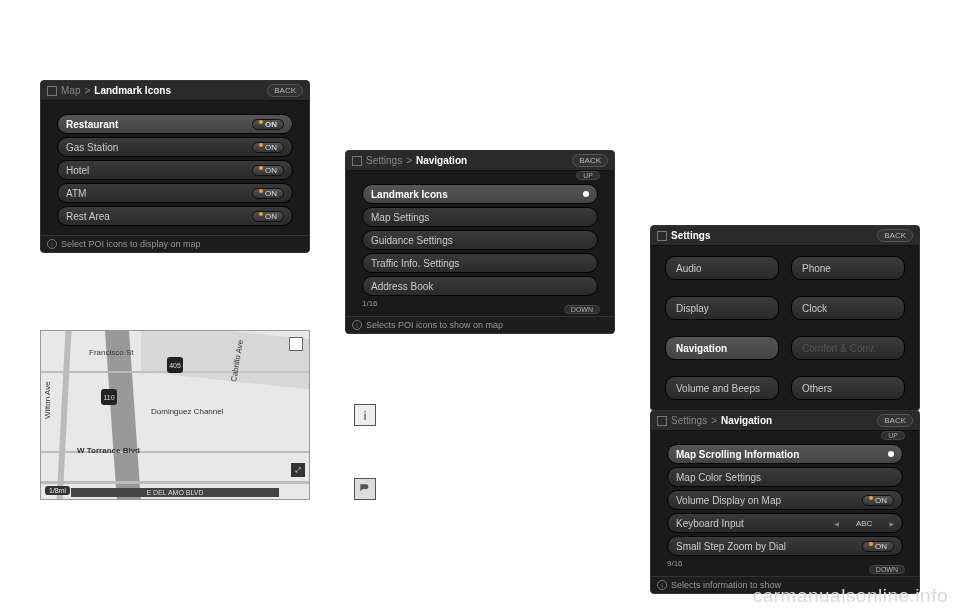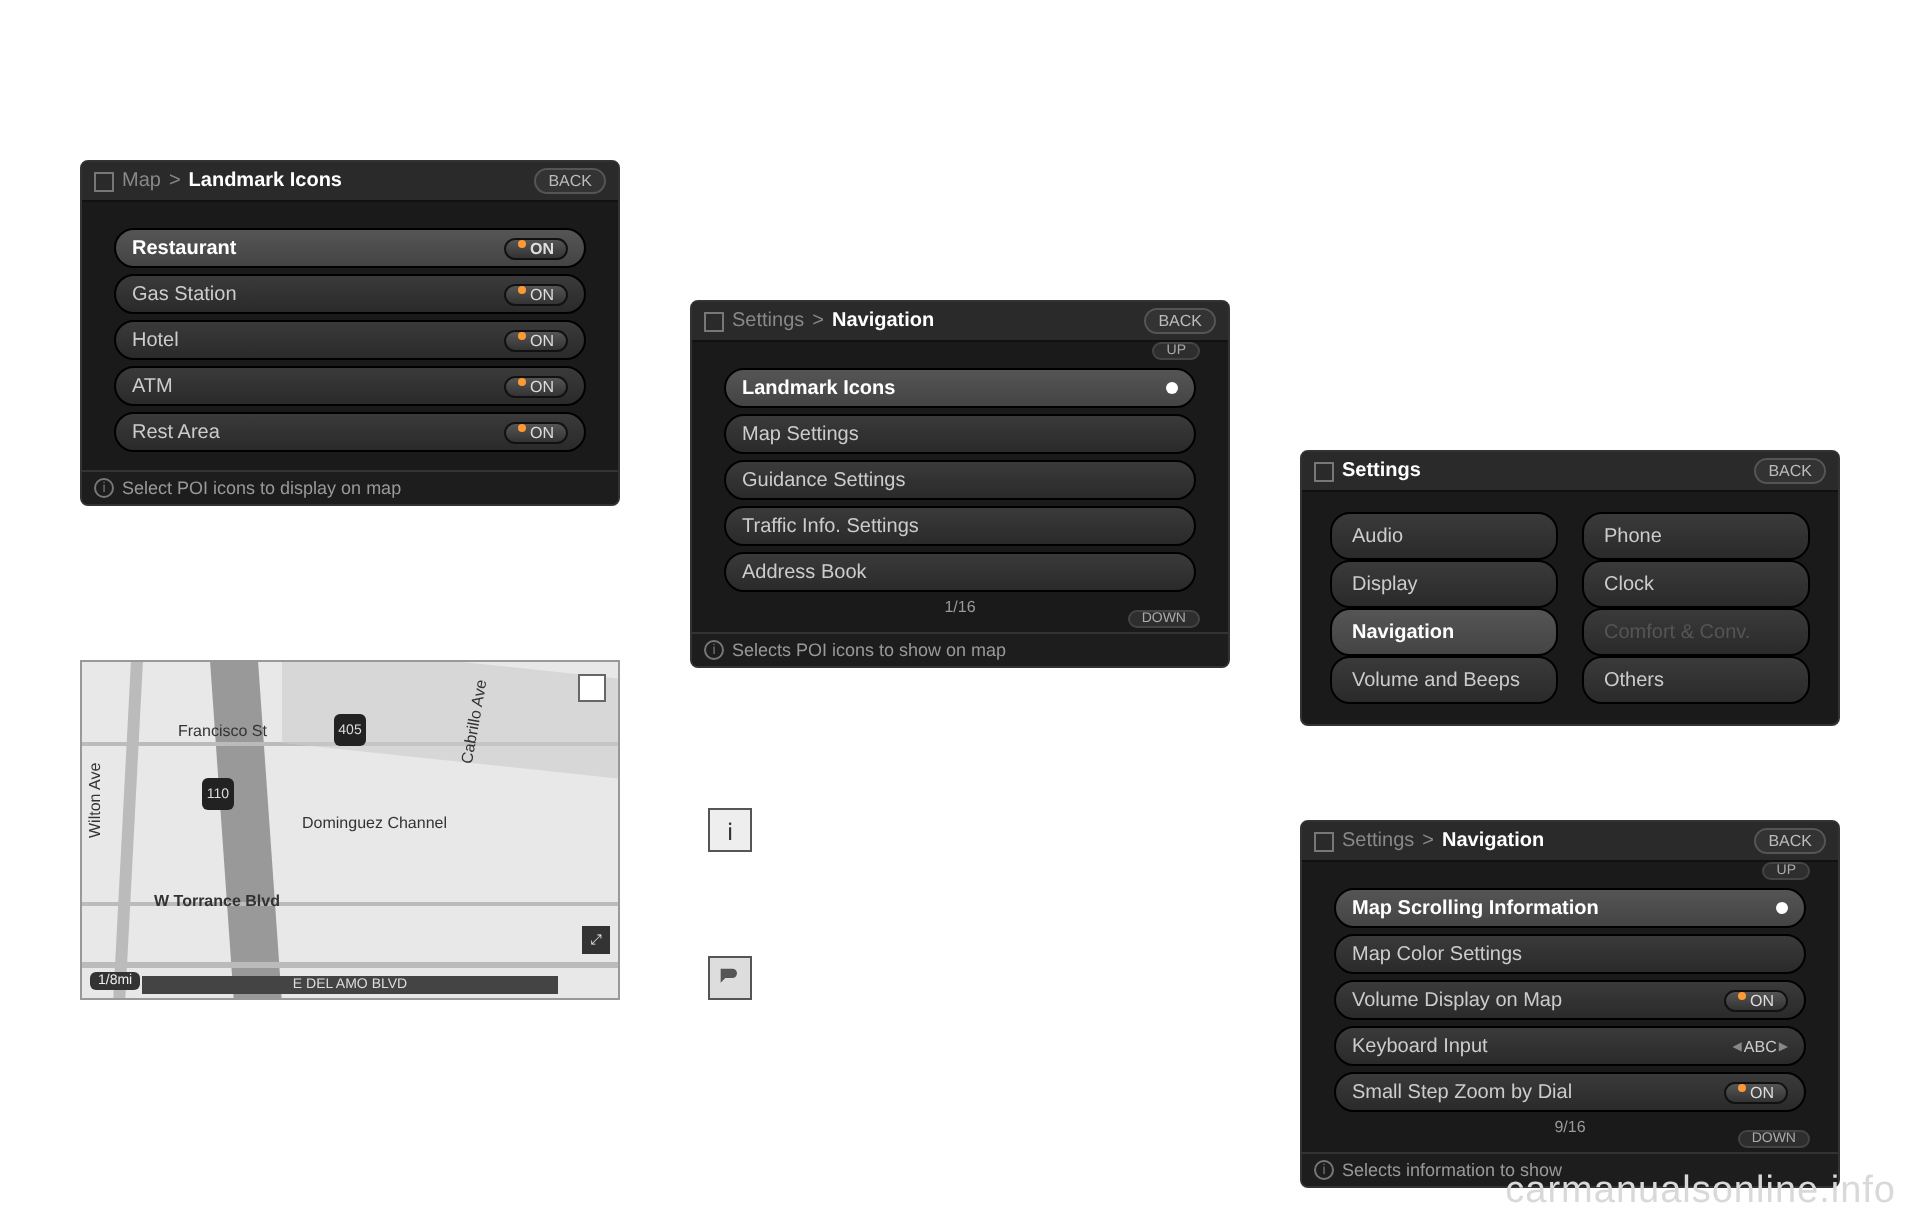--- a/index.html
+++ b/index.html
@@ -113,7 +113,7 @@
   }
   
   .two-col { display: flex; padding: 10px 14px; gap: 12px; }
-  .col { flex: 1; display: flex; flex-direction: column; gap: 0; }
+  .col { flex: 1; display: flex; flex-direction: column; gap: 16px; }
   .setting-btn {
     background: linear-gradient(#3a3a3a, #2a2a2a);
     border: 1px solid #000;

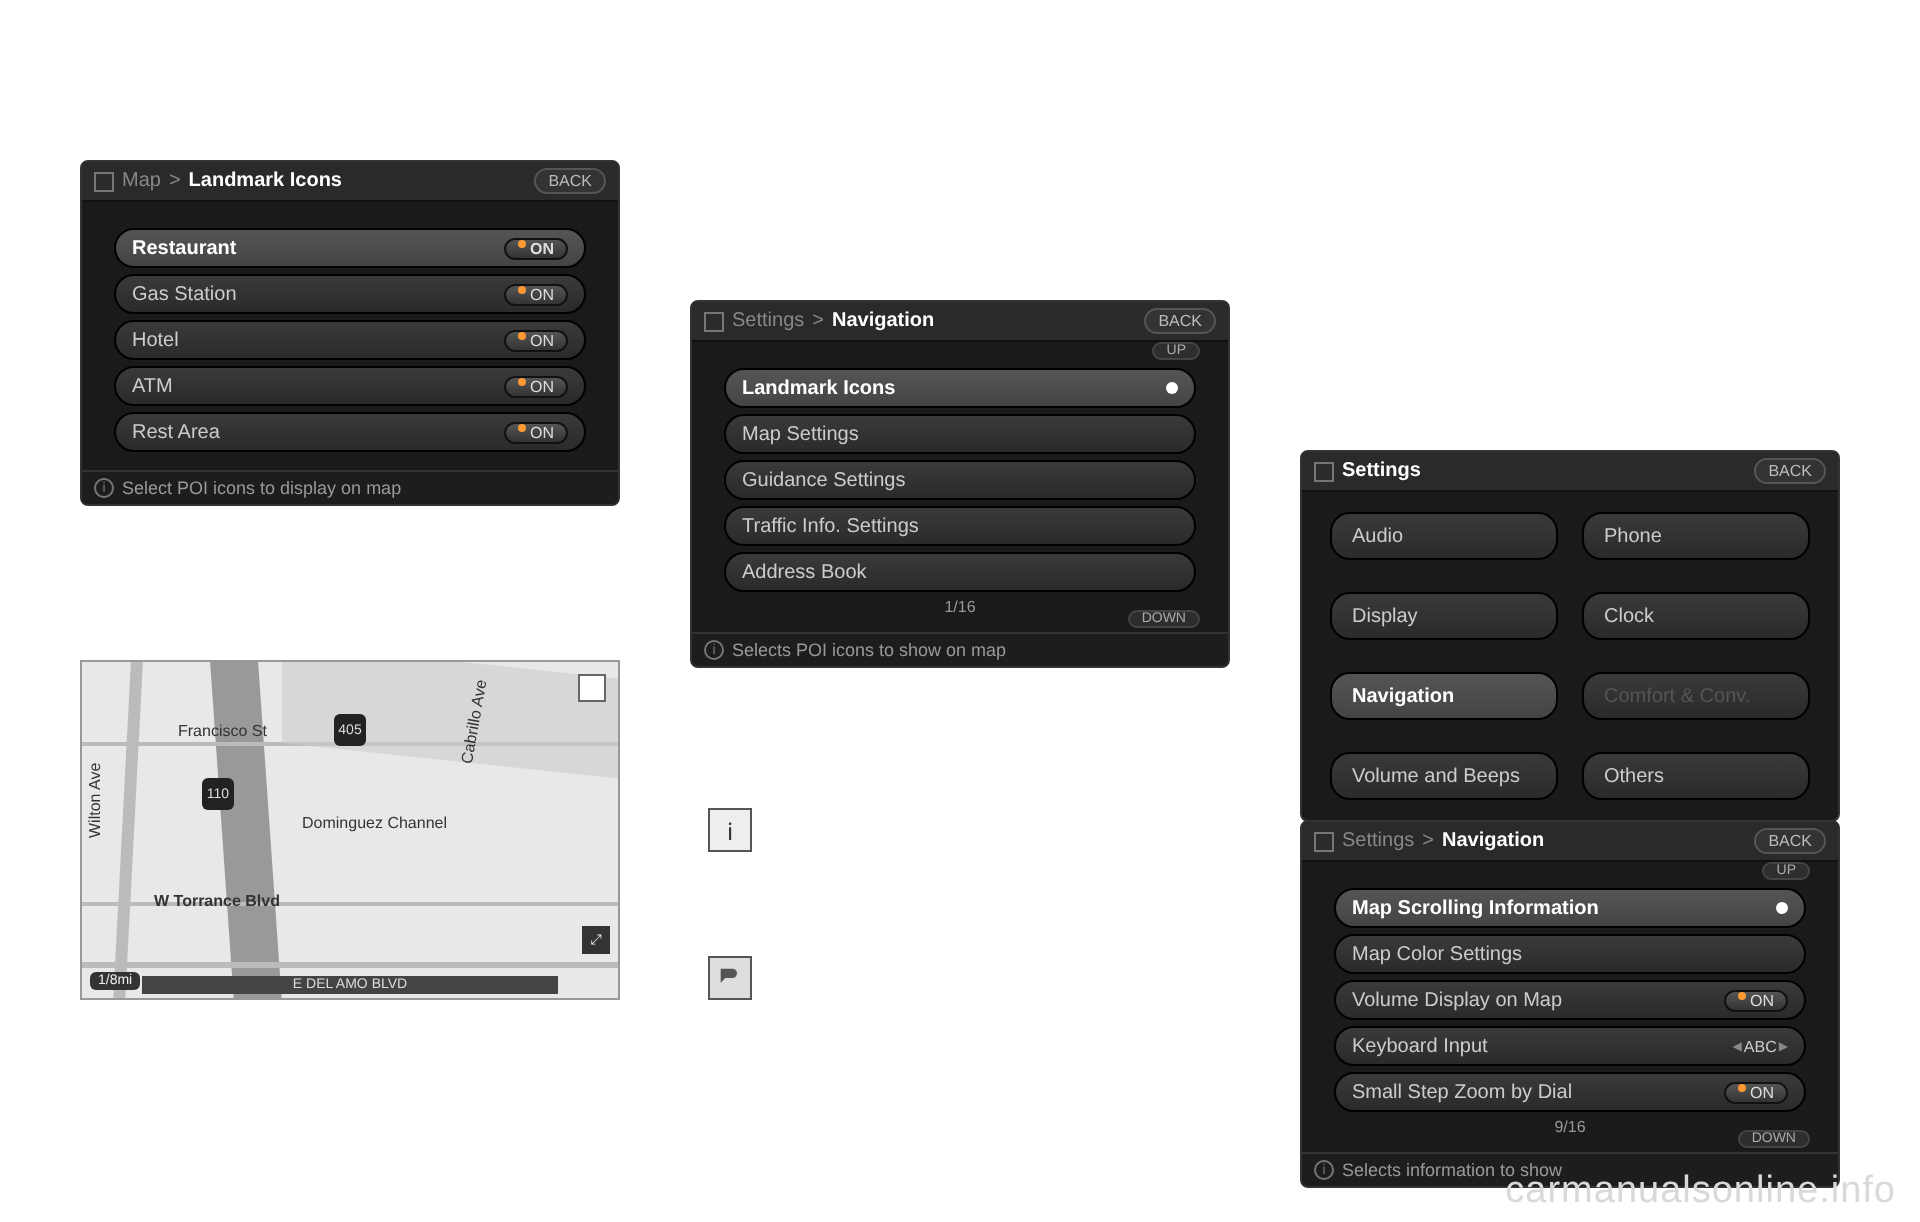--- a/index.html
+++ b/index.html
@@ -91,7 +91,7 @@
   }
   .pill-on .dot { width:4px; height:4px; background:#ff9933; border-radius:50%; }
   .page-ind {
-    text-align: center;
+    text-align: left;
     font-size: 8px;
     color: #999;
     padding-bottom: 2px;

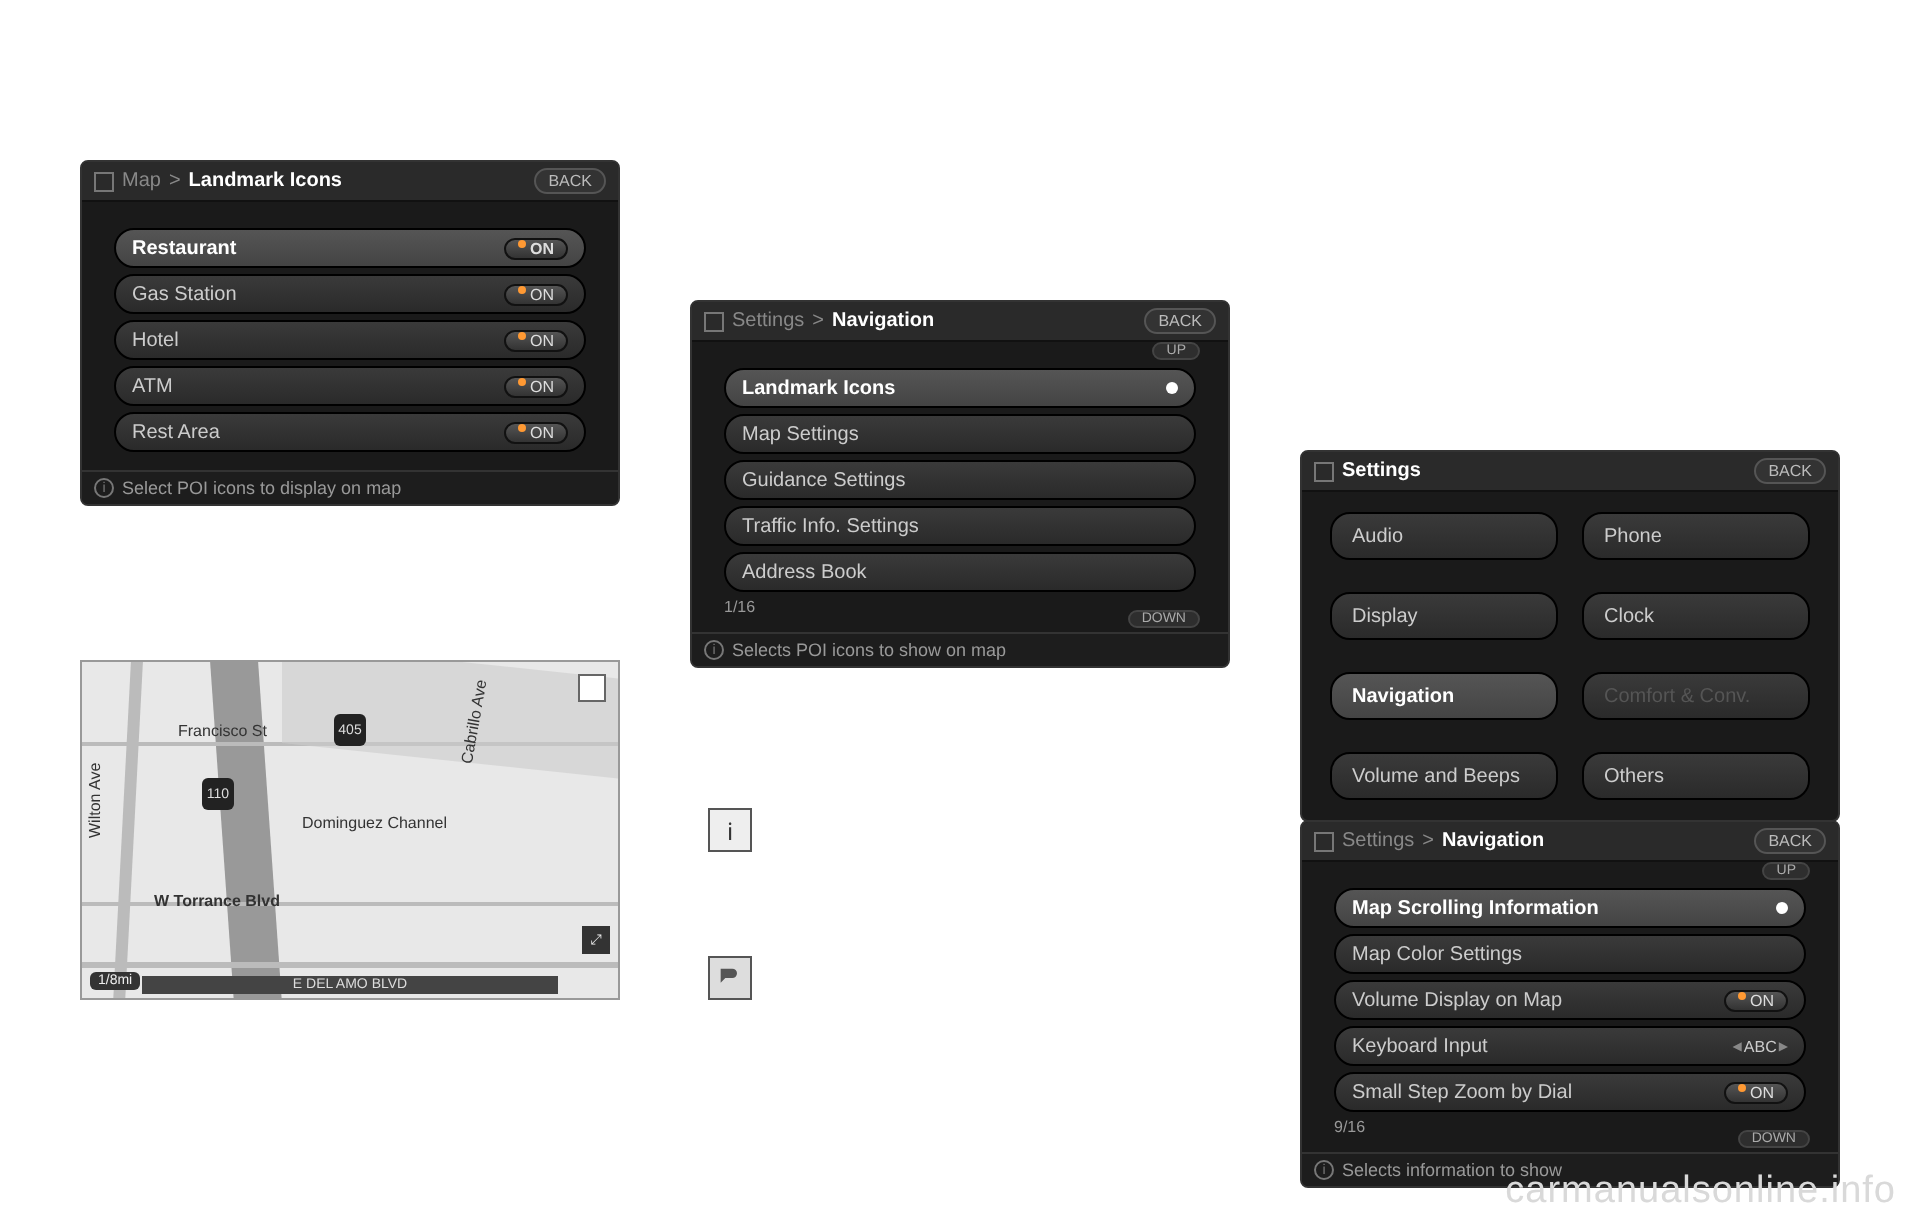--- a/index.html
+++ b/index.html
@@ -364,7 +364,7 @@
   <div class="road" style="left:0; top:120px; width:270px; height:2px;"></div>
   <div class="road" style="left:0; top:150px; width:270px; height:3px;"></div>
   <div class="road" style="left:100px; top:0; width:180px; height:50px; background:#ccc; opacity:.6; transform:skewY(6deg);"></div>
-  <div class="lbl" style="left:48px; top:30px;">Francisco St</div>
+  <div class="lbl" style="left:48px; top:17px;">Francisco St</div>
   <div class="lbl" style="left:36px; top:115px;font-weight:bold;">W Torrance Blvd</div>
   <div class="lbl" style="left:110px; top:76px;">Dominguez Channel</div>
   <div class="lbl" style="left:2px; top:88px; transform:rotate(-90deg); transform-origin:left top;">Wilton Ave</div>

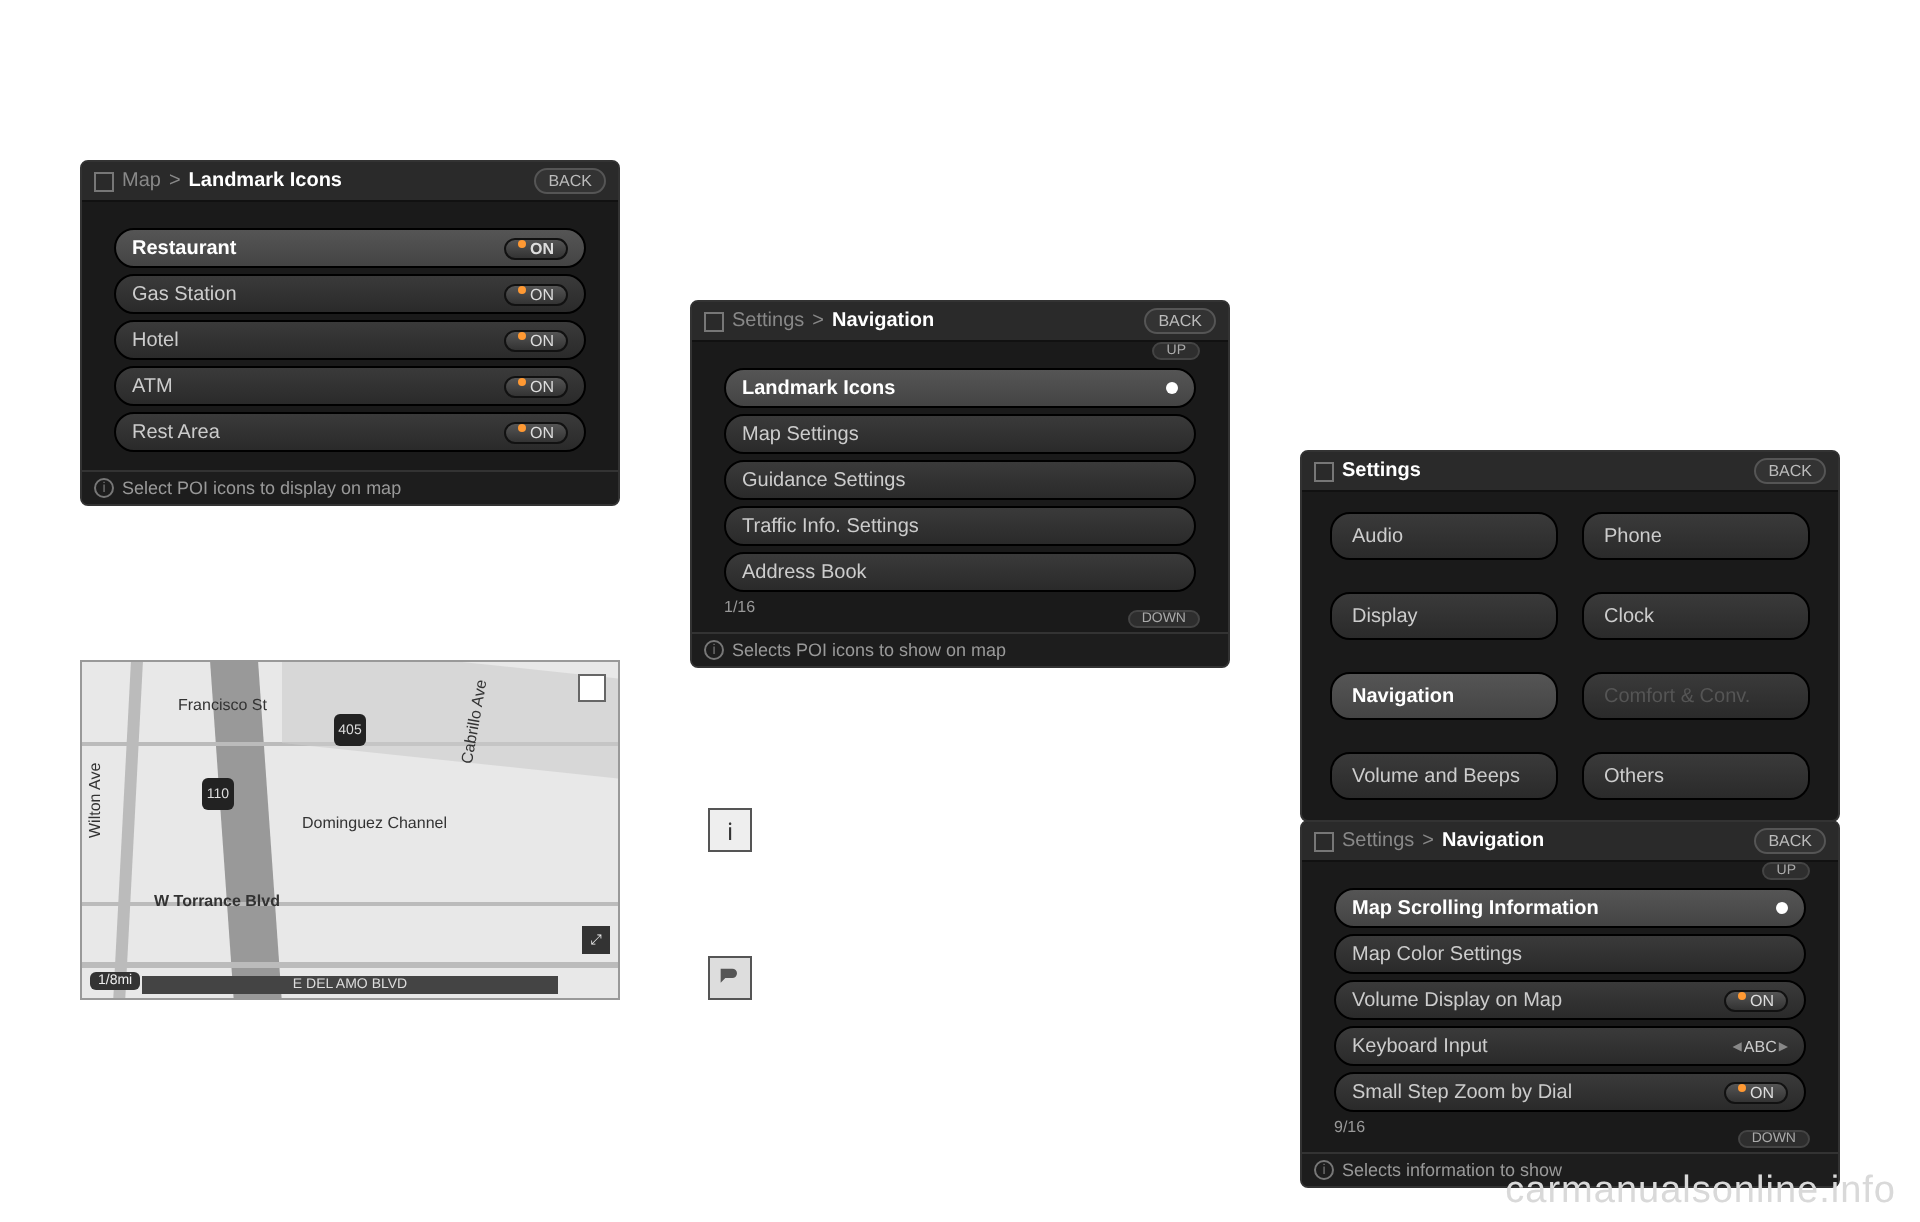--- a/index.html
+++ b/index.html
@@ -187,7 +187,7 @@
     color: #d9d9d9;
     letter-spacing: 0.5px;
   }
-  .arrow-row { display:flex; align-items:center; gap:1px; font-size:8px; color:#ccc; }
+  .arrow-row { display:flex; align-items:center; gap:17px; font-size:8px; color:#ccc; }
   .tiny-tri { font-size:6px; color:#888; }
 </style>
 </head>

